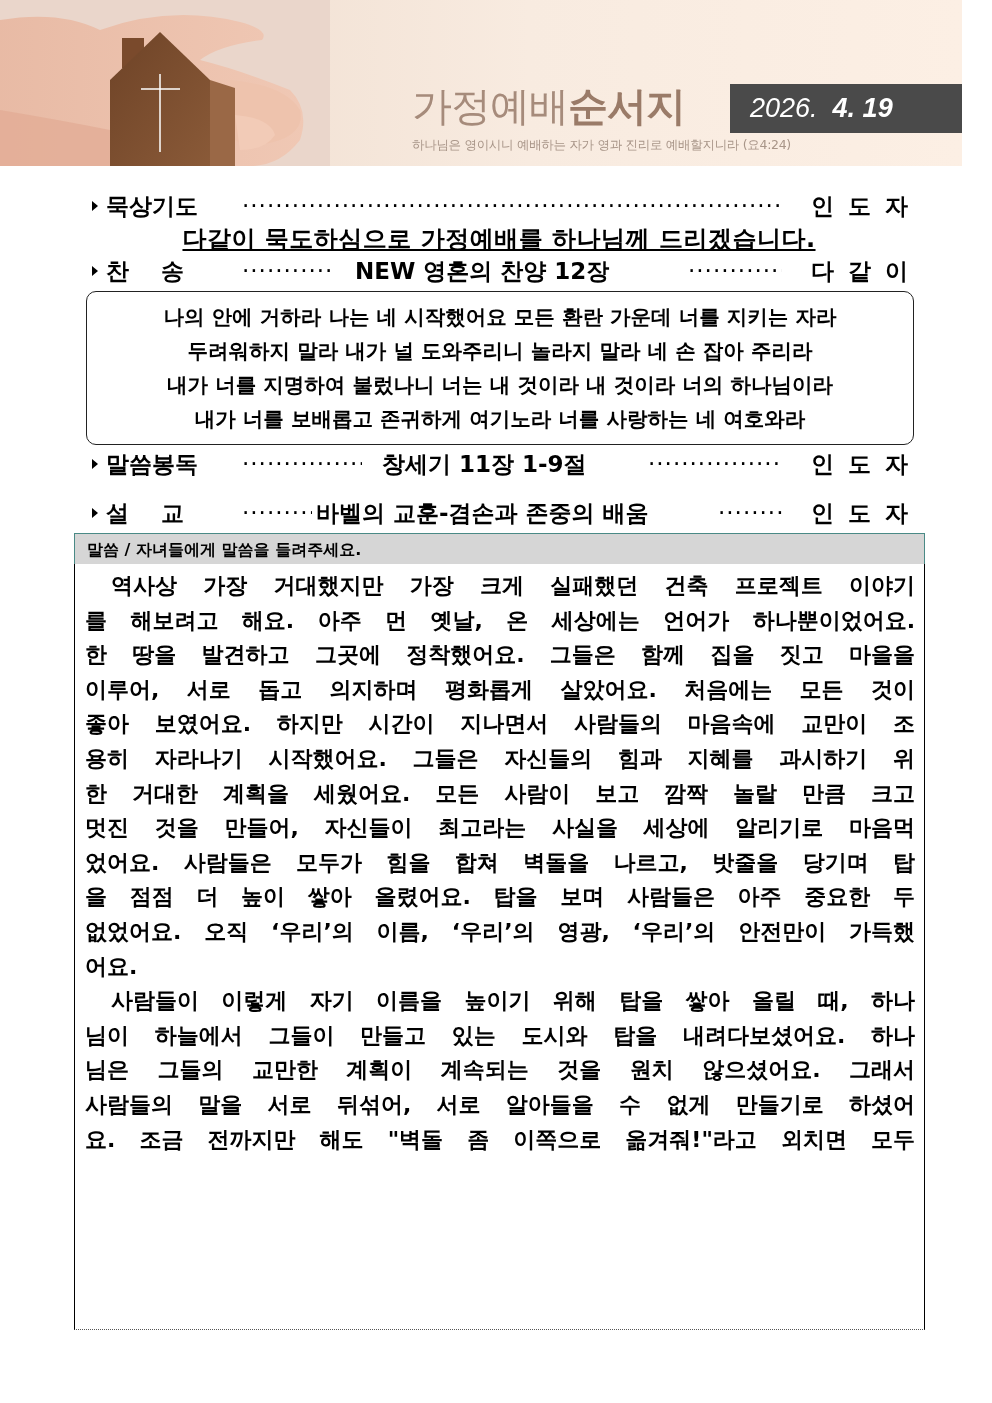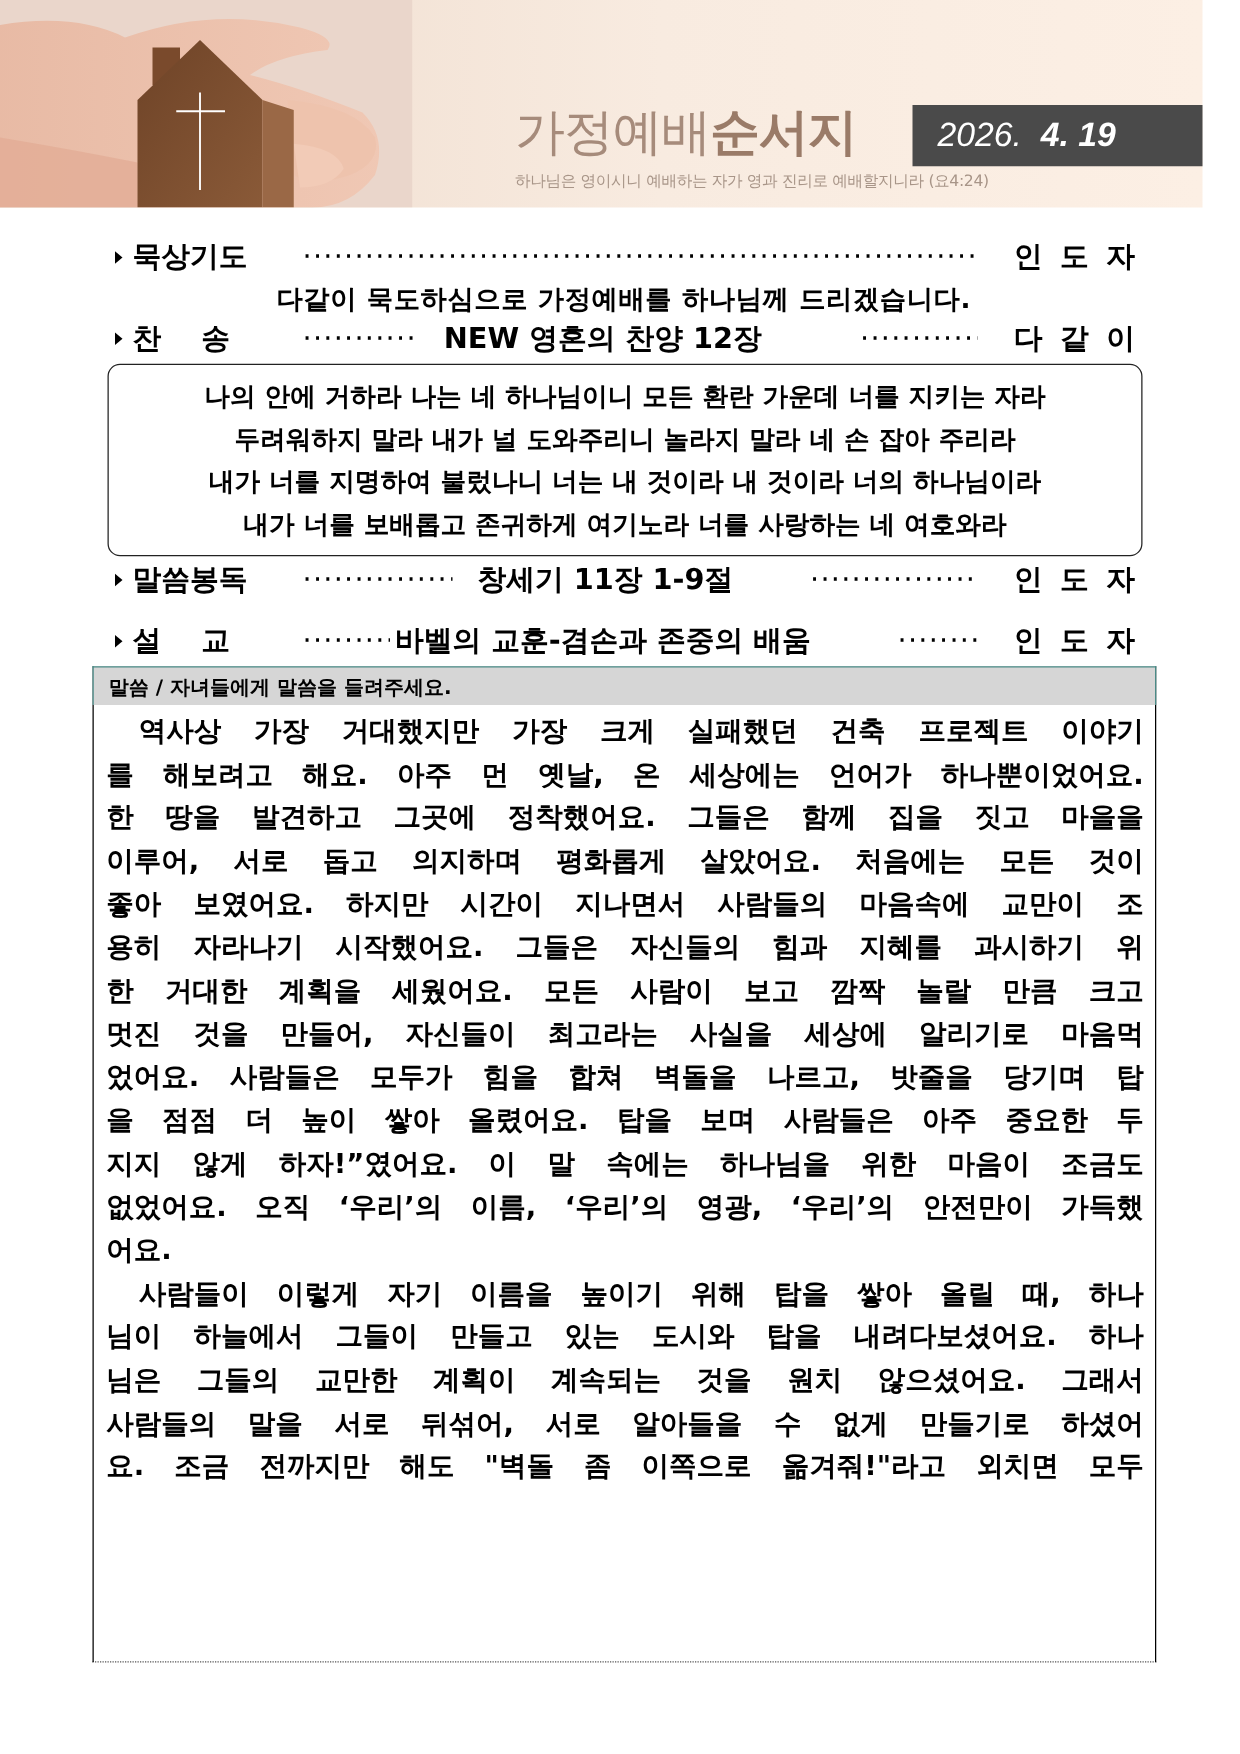--- a/index.html
+++ b/index.html
@@ -55,8 +55,9 @@
 
   .prayer-line {
     position: absolute; left: 90px; width: 818px; top: 224px; height: 30px;
-    text-align: center; font-weight: bold; font-size: 21px; line-height: 30px; white-space: nowrap;
+    text-align: center; font-weight: bold; font-size: 24px; line-height: 30px; white-space: nowrap;
     letter-spacing: 0.5px;
+    text-decoration: underline;
   }
 
   .hymn-box {

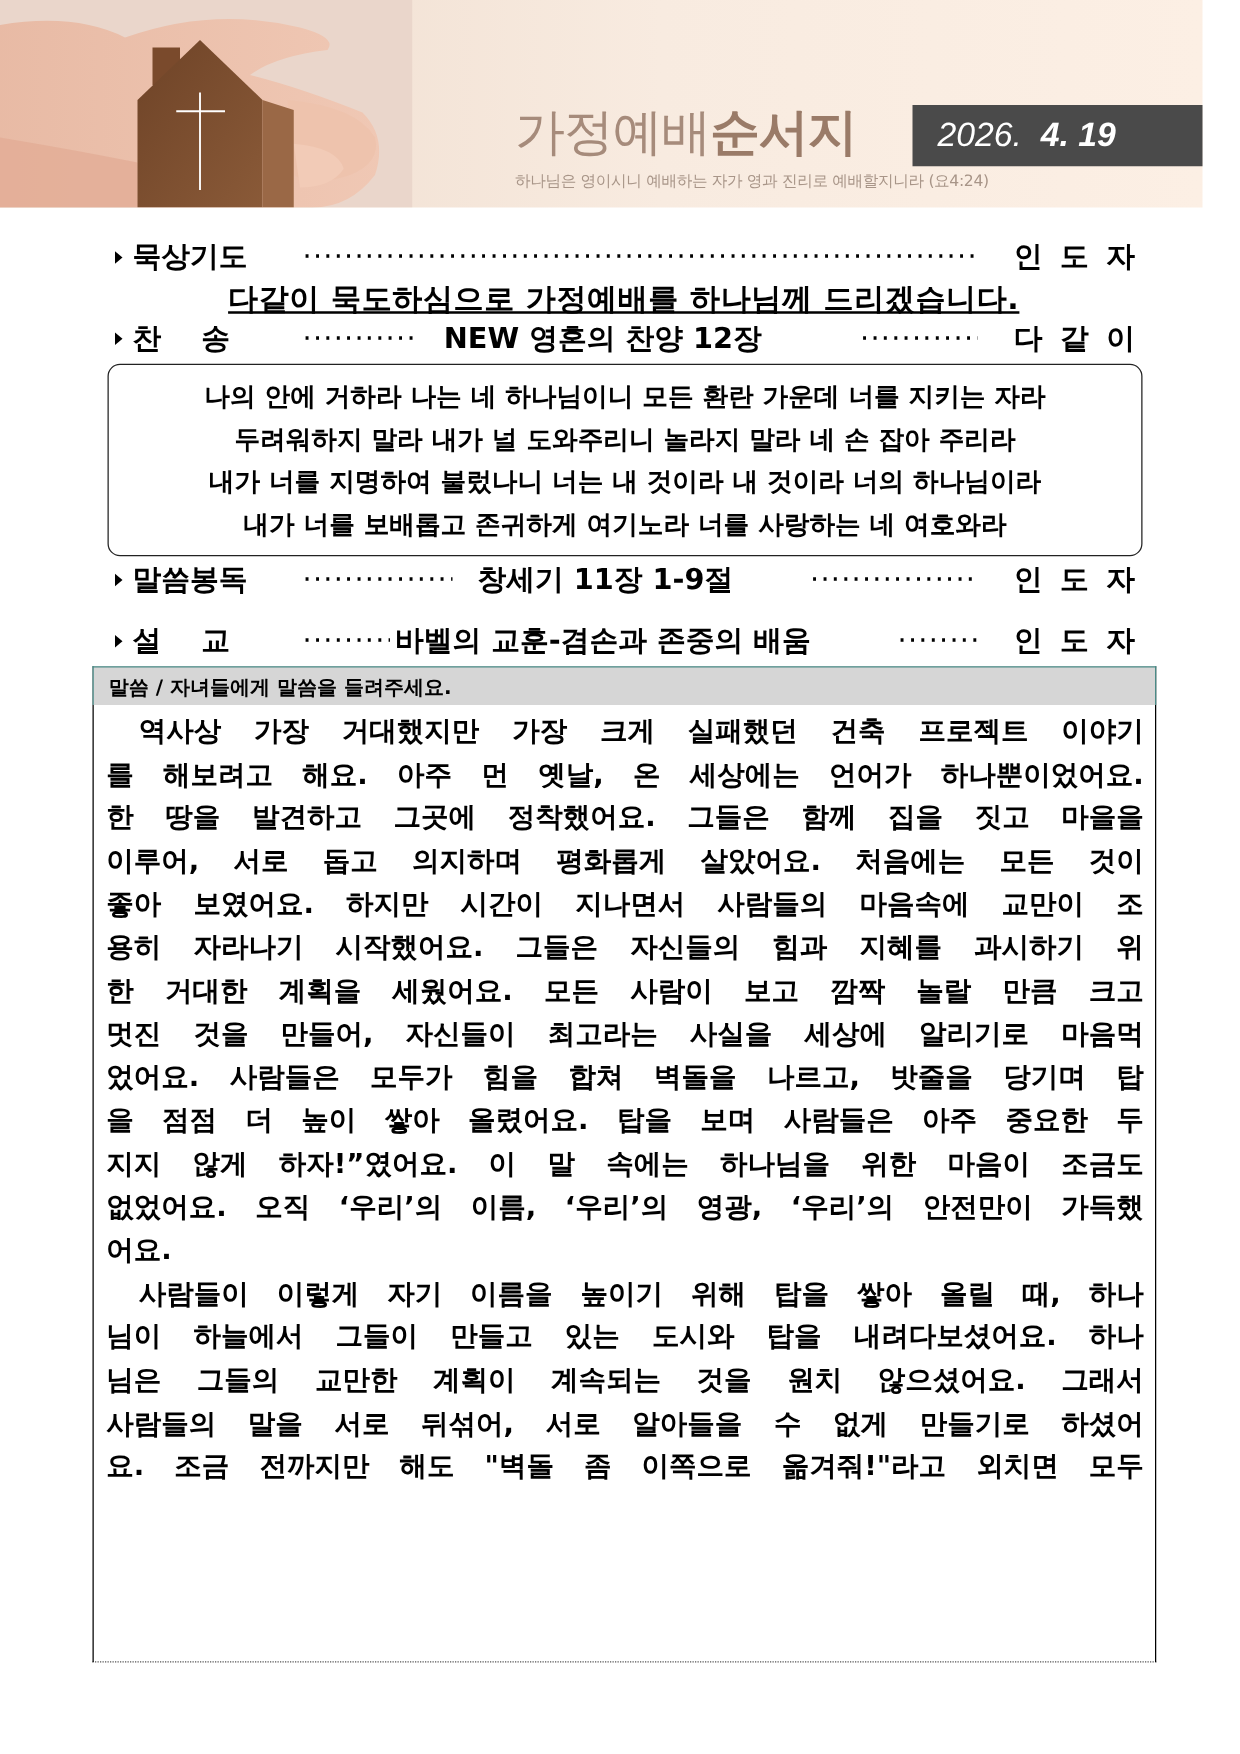--- a/index.html
+++ b/index.html
@@ -157,7 +157,7 @@
 </div>
 
 <div class="hymn-box">
-  <div class="hymn-line" style="top:10px;">나의 안에 거하라 나는 네 하나님이니 모든 환란 가운데 너를 지키는 자라</div>
+  <div class="hymn-line" style="top:10px;">나의 안에 거하라 나는 네 시작했어요 모든 환란 가운데 너를 지키는 자라</div>
   <div class="hymn-line" style="top:44px;">두려워하지 말라 내가 널 도와주리니 놀라지 말라 네 손 잡아 주리라</div>
   <div class="hymn-line" style="top:78px;">내가 너를 지명하여 불렀나니 너는 내 것이라 내 것이라 너의 하나님이라</div>
   <div class="hymn-line" style="top:112px;">내가 너를 보배롭고 존귀하게 여기노라 너를 사랑하는 네 여호와라</div>

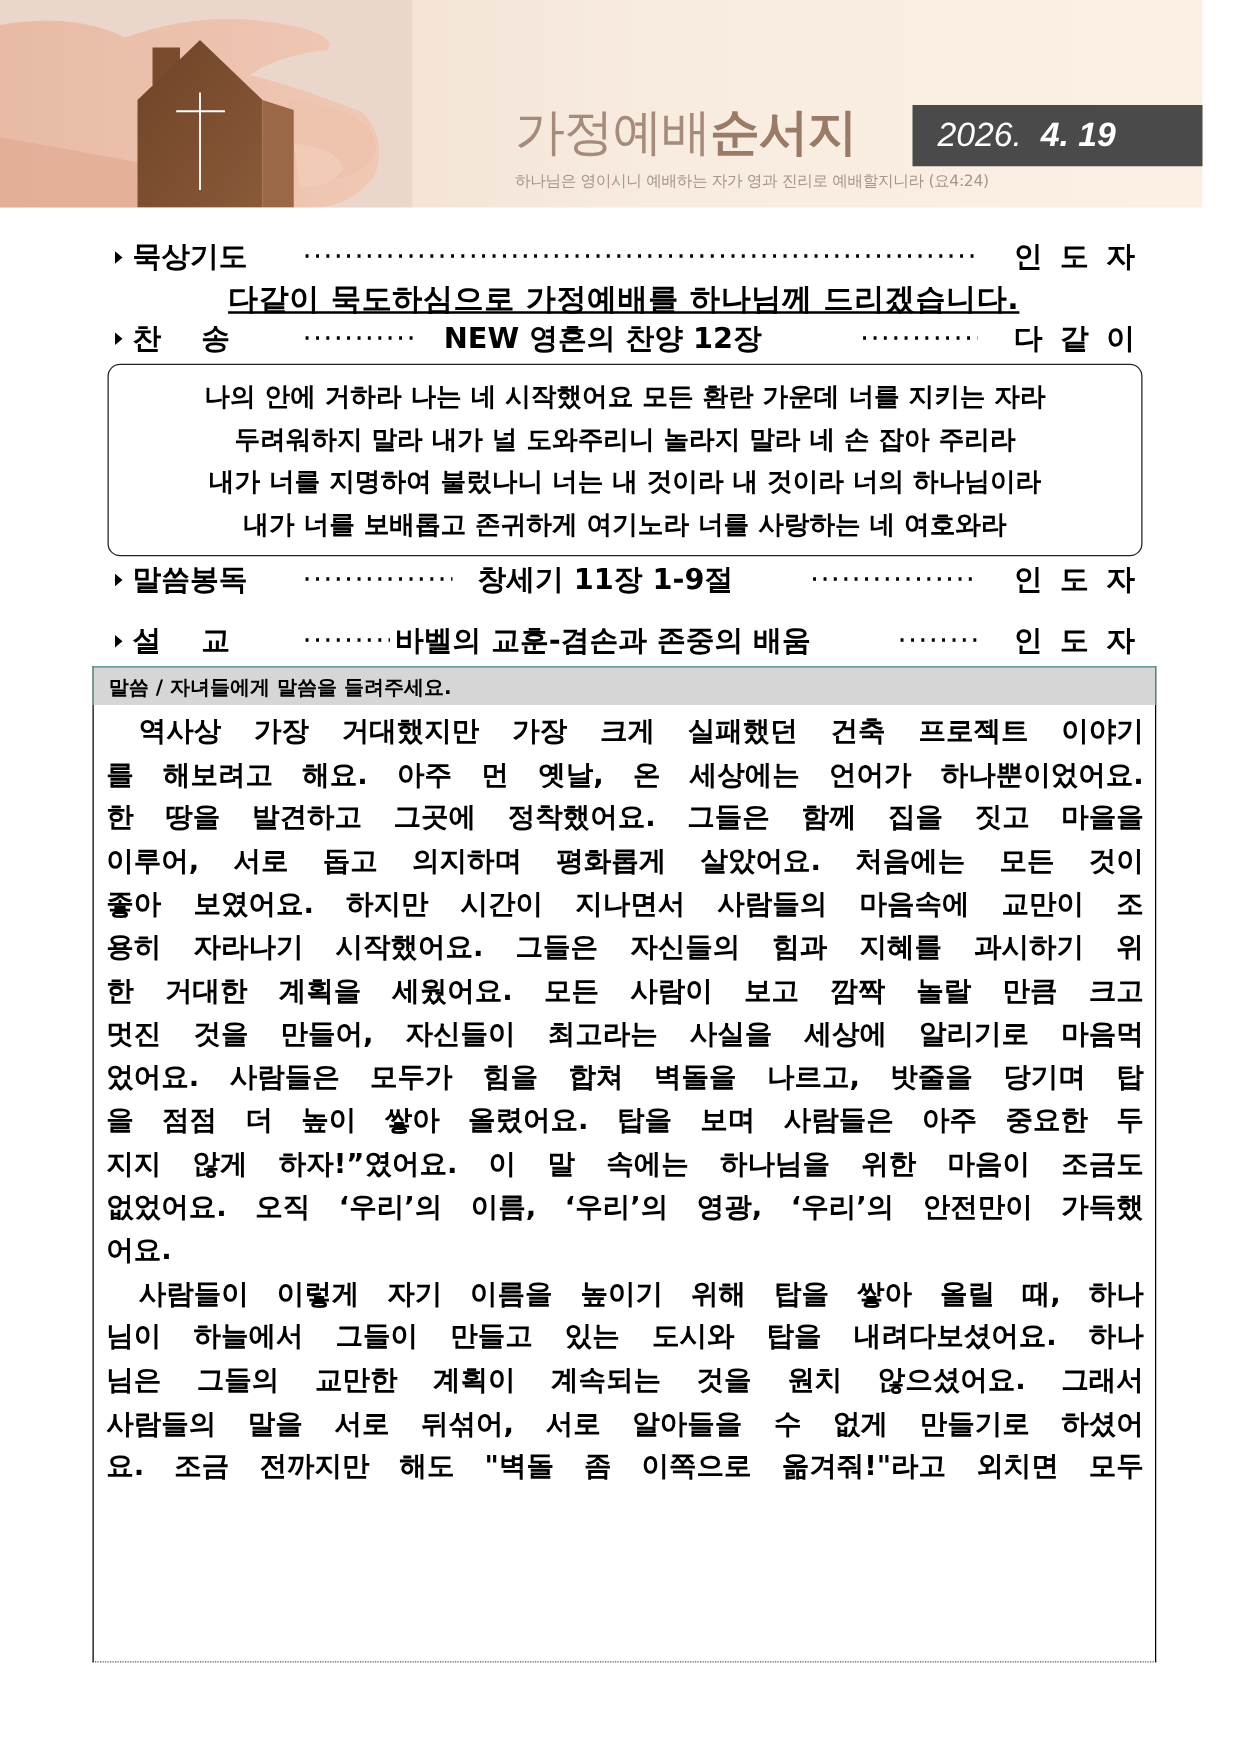--- a/index.html
+++ b/index.html
@@ -196,7 +196,6 @@
     <div class="sermon-line">멋진 것을 만들어, 자신들이 최고라는 사실을 세상에 알리기로 마음먹</div>
     <div class="sermon-line">었어요. 사람들은 모두가 힘을 합쳐 벽돌을 나르고, 밧줄을 당기며 탑</div>
     <div class="sermon-line">을 점점 더 높이 쌓아 올렸어요. 탑을 보며 사람들은 아주 중요한 두</div>
-    <div class="sermon-line">지지 않게 하자!”였어요. 이 말 속에는 하나님을 위한 마음이 조금도</div>
     <div class="sermon-line">없었어요. 오직 ‘우리’의 이름, ‘우리’의 영광, ‘우리’의 안전만이 가득했</div>
     <div class="sermon-line last">어요.</div>
     <div class="sermon-line indent">사람들이 이렇게 자기 이름을 높이기 위해 탑을 쌓아 올릴 때, 하나</div>

